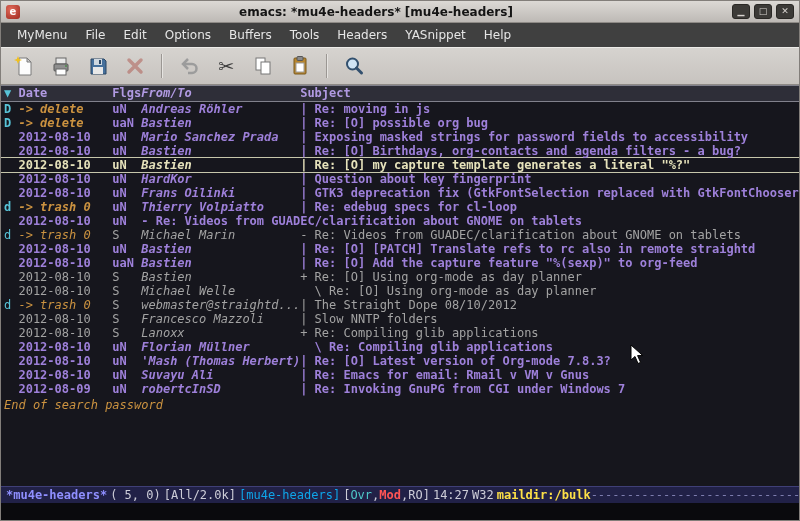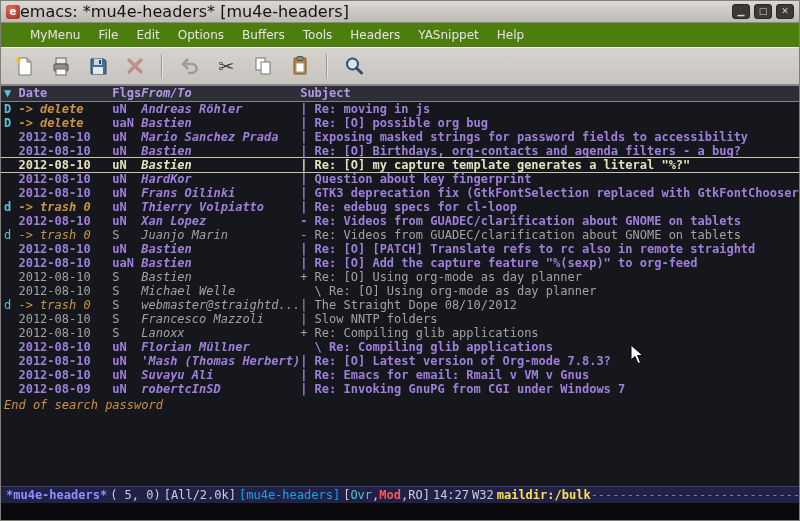--- a/index.html
+++ b/index.html
@@ -16,7 +16,7 @@
   .title-icon { width:14px; height:14px; border-radius:3px; flex:none;
                 background:radial-gradient(circle at 35% 30%, #e06a5a, #a02a20);
                 color:#fff; font-size:10px; line-height:14px; text-align:center; font-weight:bold; }
-  .title-text { flex:1; text-align:left; font-size:16px; font-weight:normal; color:#141414;
+  .title-text { flex:1; text-align:center; font-size:12px; font-weight:bold; color:#141414;
                 white-space:nowrap; overflow:hidden; }
   .win-buttons { display:flex; gap:4px; flex:none; }
   .win-btn { width:18px; height:15px; background:#3c3a37; border:1px solid #2a2825; border-radius:3px;

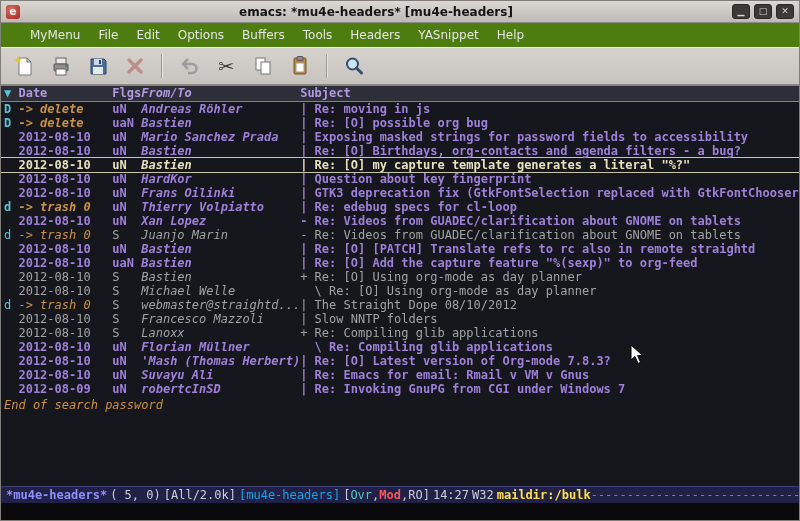--- a/index.html
+++ b/index.html
@@ -23,8 +23,8 @@
              color:#d6d2ce; font-size:9px; line-height:13px; text-align:center; }
 
   
-  .menubar { height:24px; flex:none; background:#4d7c0f; display:flex; align-items:center;
-             padding:0 20px; }
+  .menubar { height:24px; flex:none; background:#404040; display:flex; align-items:center;
+             padding:0 7px; }
   .menu-item { color:#e6e6e6; font-size:12px; padding:3px 9px; white-space:nowrap; }
 
   

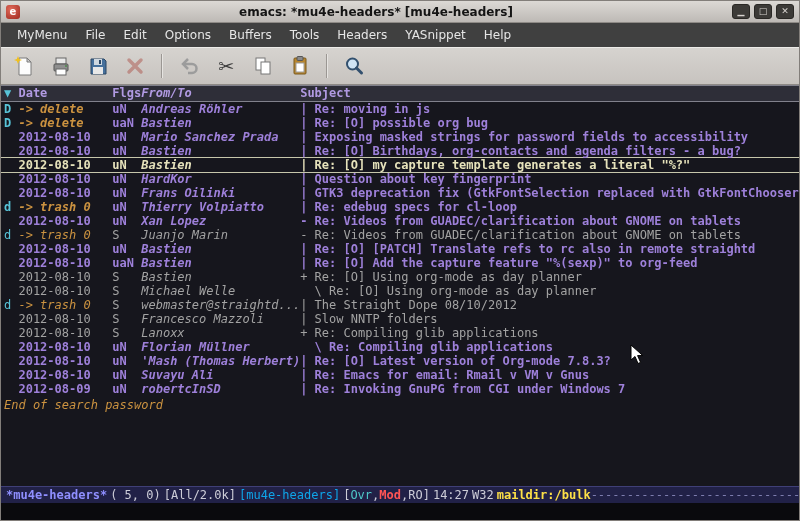--- a/index.html
+++ b/index.html
@@ -236,7 +236,6 @@
     <span class="c-gutter"></span>
     <span class="c-date">2012-08-10</span>
     <span class="c-flags">uN</span>
-    <span class="c-from">Xan Lopez</span>
     <span class="c-subj">- Re: Videos from GUADEC/clarification about GNOME on tablets</span>
   </div>
         <div class="row read">

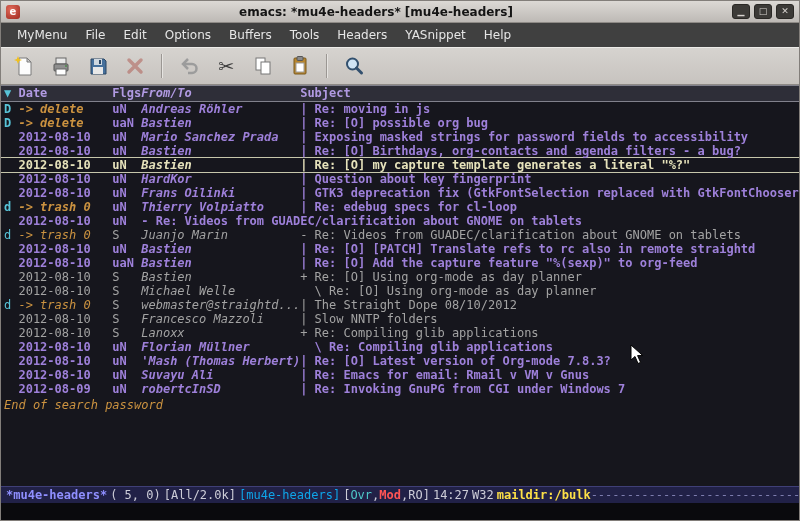--- a/index.html
+++ b/index.html
@@ -242,7 +242,7 @@
     <span class="c-gutter">d</span>
     <span class="c-date mark">-&gt; trash 0</span>
     <span class="c-flags">S</span>
-    <span class="c-from">Juanjo Marin</span>
+    <span class="c-from">Michael Marin</span>
     <span class="c-subj">- Re: Videos from GUADEC/clarification about GNOME on tablets</span>
   </div>
         <div class="row unread">

